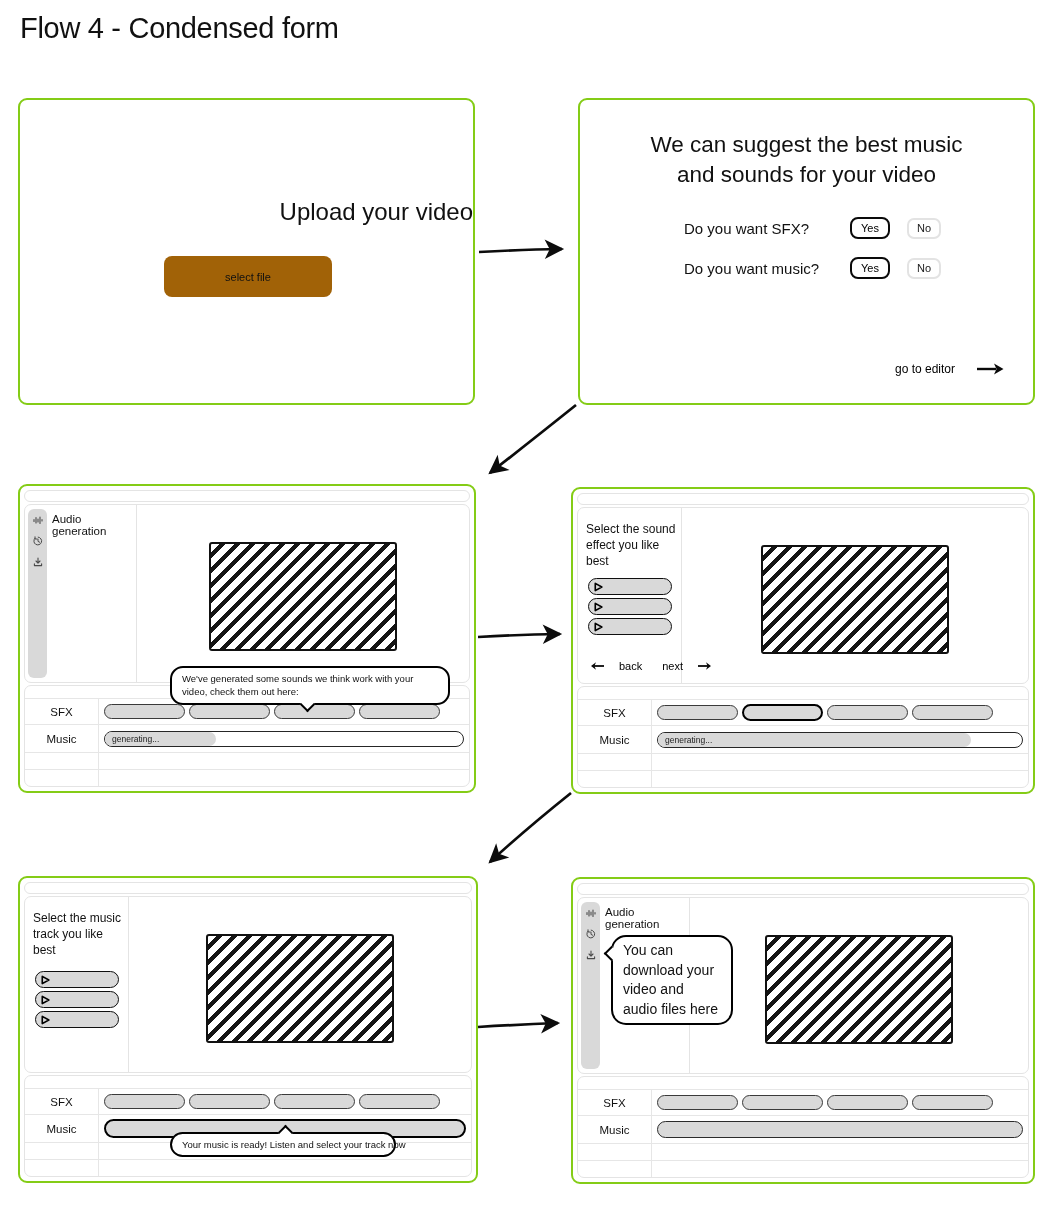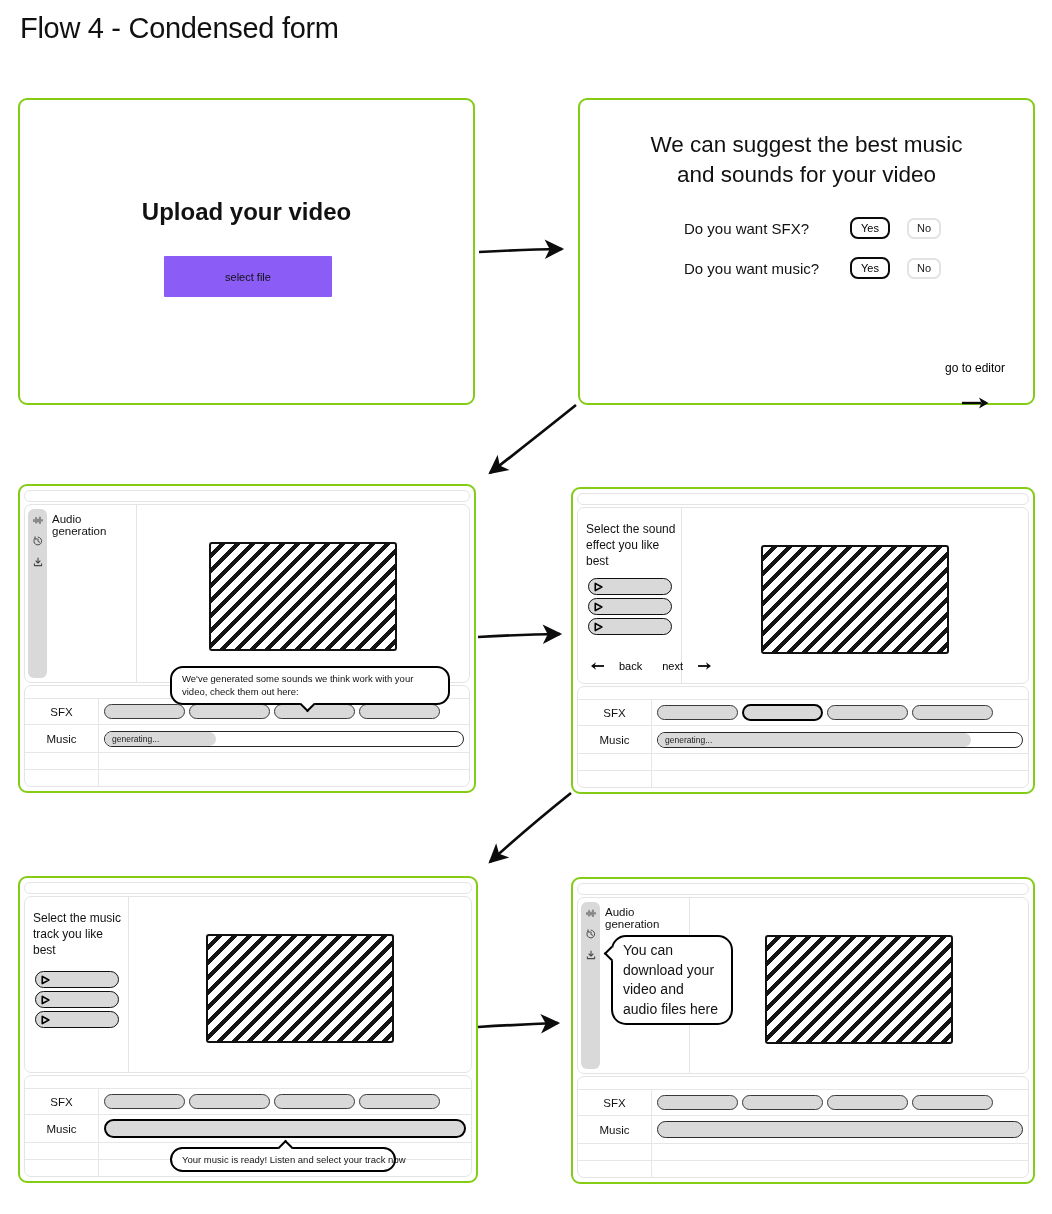--- a/index.html
+++ b/index.html
@@ -14,7 +14,7 @@
   .panel { position:absolute; background:#fff; border:2px solid #84cc16; border-radius:9px; }
 
   
-  .upload-heading { position:absolute; left:0; right:0; top:98px; text-align:center; font-size:24px; font-weight:700; }
+  .upload-heading { position:absolute; left:0; right:0; top:98px; text-align:right; font-size:24px; font-weight:400; }
   .select-file-btn { position:absolute; left:144px; top:156px; width:168px; height:41px; background:#8b5cf6; border:none; border-radius:1px; font-size:11px; color:#111; display:flex; align-items:center; justify-content:center; cursor:pointer; font-family:inherit; }
 
   .suggest-heading { position:absolute; left:0; right:0; top:30px; text-align:center; font-size:22.5px; font-weight:500; line-height:1.35; }

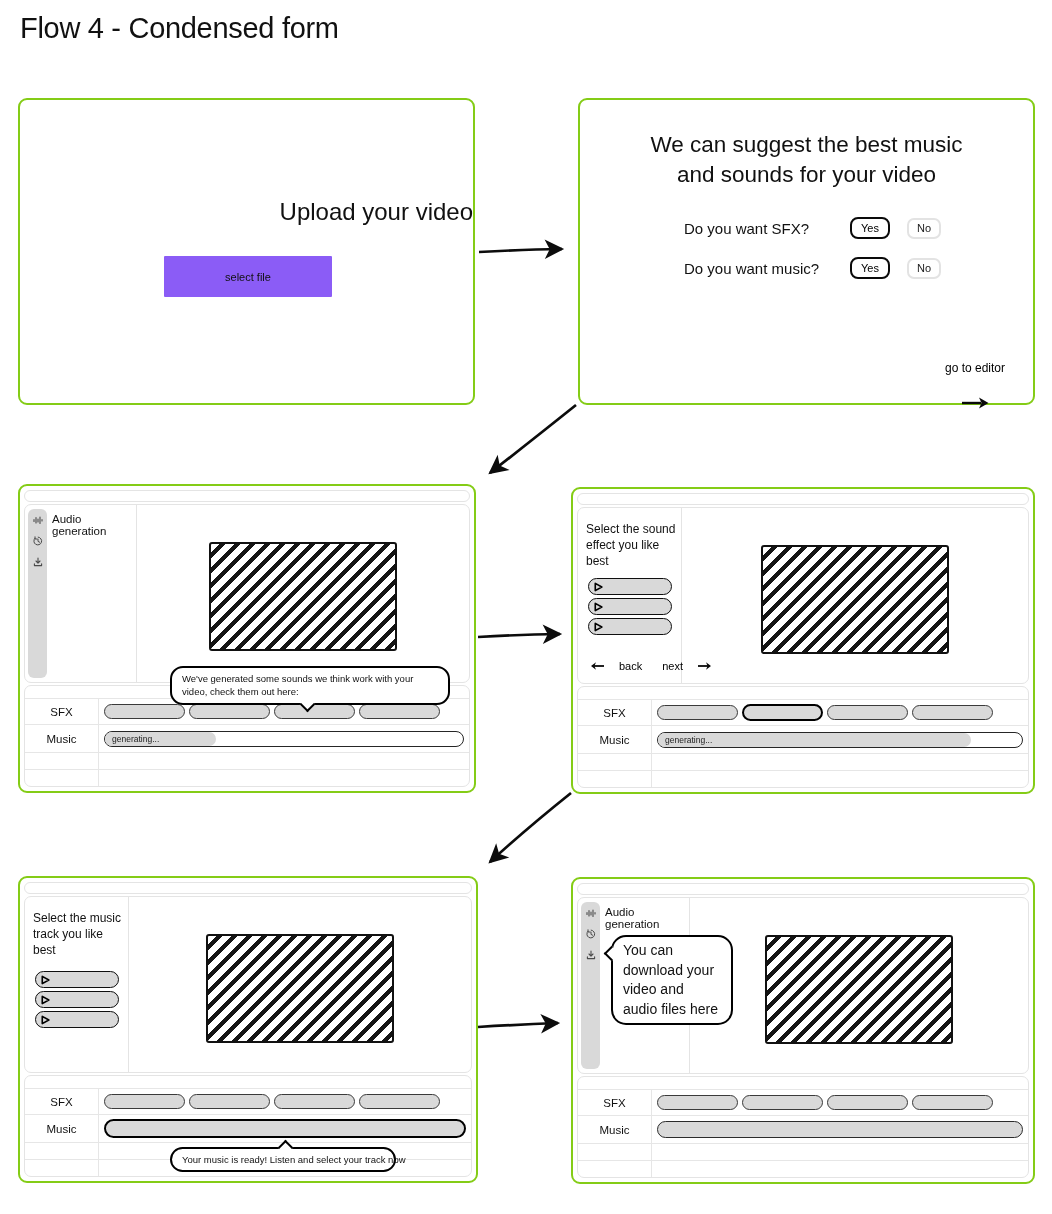--- a/index.html
+++ b/index.html
@@ -15,7 +15,7 @@
 
   
   .upload-heading { position:absolute; left:0; right:0; top:98px; text-align:right; font-size:24px; font-weight:400; }
-  .select-file-btn { position:absolute; left:144px; top:156px; width:168px; height:41px; background:#8b5cf6; border:none; border-radius:1px; font-size:11px; color:#111; display:flex; align-items:center; justify-content:center; cursor:pointer; font-family:inherit; }
+  .select-file-btn { position:absolute; left:144px; top:156px; width:168px; height:41px; background:#a16207; border:none; border-radius:8px; font-size:11px; color:#111; display:flex; align-items:center; justify-content:center; cursor:pointer; font-family:inherit; }
 
   .suggest-heading { position:absolute; left:0; right:0; top:30px; text-align:center; font-size:22.5px; font-weight:500; line-height:1.35; }
   .q-row { position:absolute; left:104px; display:flex; align-items:center; }

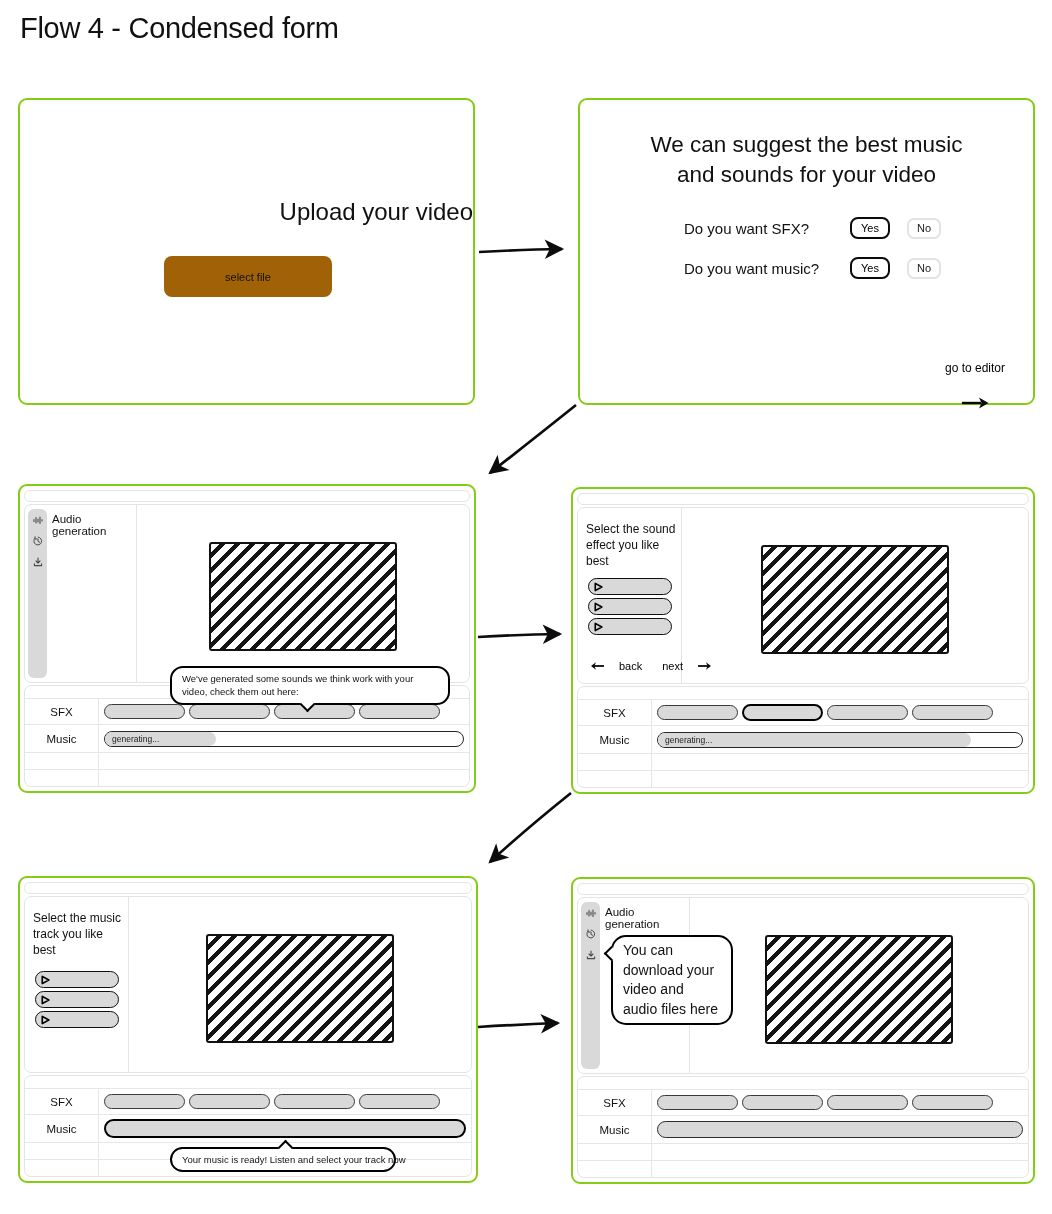--- a/index.html
+++ b/index.html
@@ -25,7 +25,7 @@
   .q-no  { background:#fff; border:2px solid #e3e3e3; border-radius:7px; padding:2.5px 8px; font-size:11px; font-family:inherit; cursor:pointer; margin-left:17px; color:#222; }
   .desc-box { position:absolute; left:104px; top:198px; width:249px; height:44px; background:#ededed; border:1px solid #c6c6c6; border-radius:8px; font-size:11px; font-family:inherit; padding:7px 9px; resize:none; color:#1a1a1a; }
   .desc-box::placeholder { color:#1a1a1a; opacity:1; }
-  .goto-editor { position:absolute; right:28px; top:261px; display:flex; align-items:center; gap:20px; cursor:pointer; background:none; border:none; font-family:inherit;flex-direction:column; }
+  .goto-editor { position:absolute; right:28px; top:261px; display:flex; align-items:center; gap:20px; cursor:pointer; background:none; border:none; font-family:inherit; }
   .goto-editor span { font-size:12px; }
 
   

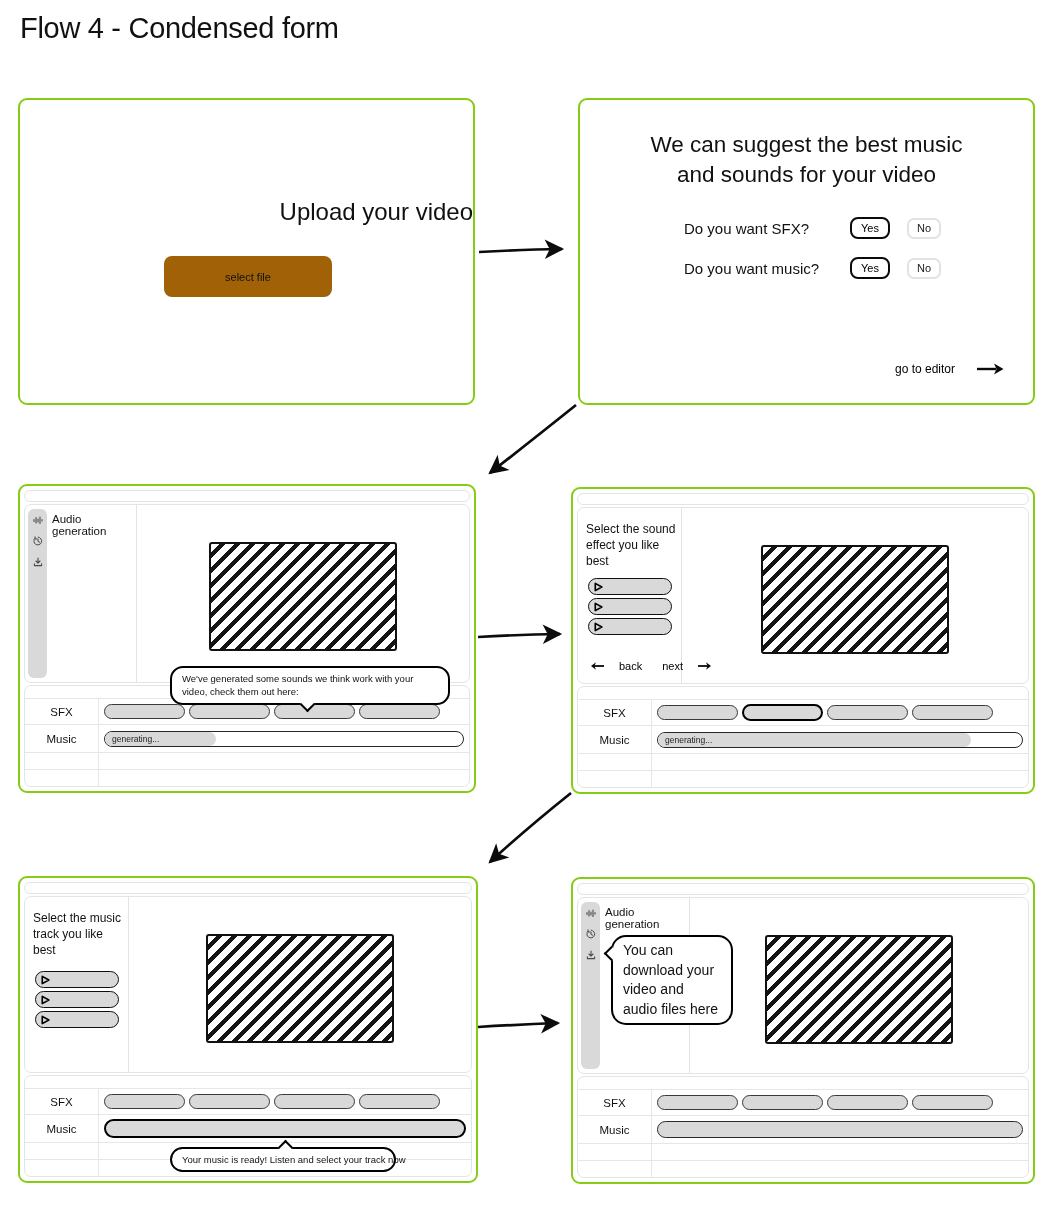--- a/index.html
+++ b/index.html
@@ -289,7 +289,7 @@
         <div class="tl-cell"></div>
       </div>
   </div>
-  <div class="bubble" style="left:150px; top:269px; width:226px; white-space:nowrap;">
+  <div class="bubble" style="left:150px; top:254px; width:226px; white-space:nowrap;">
     <span>Your music is ready! Listen and select your track now</span>
     <div class="tail tail-up" style="left:108px;"></div>
   </div>

